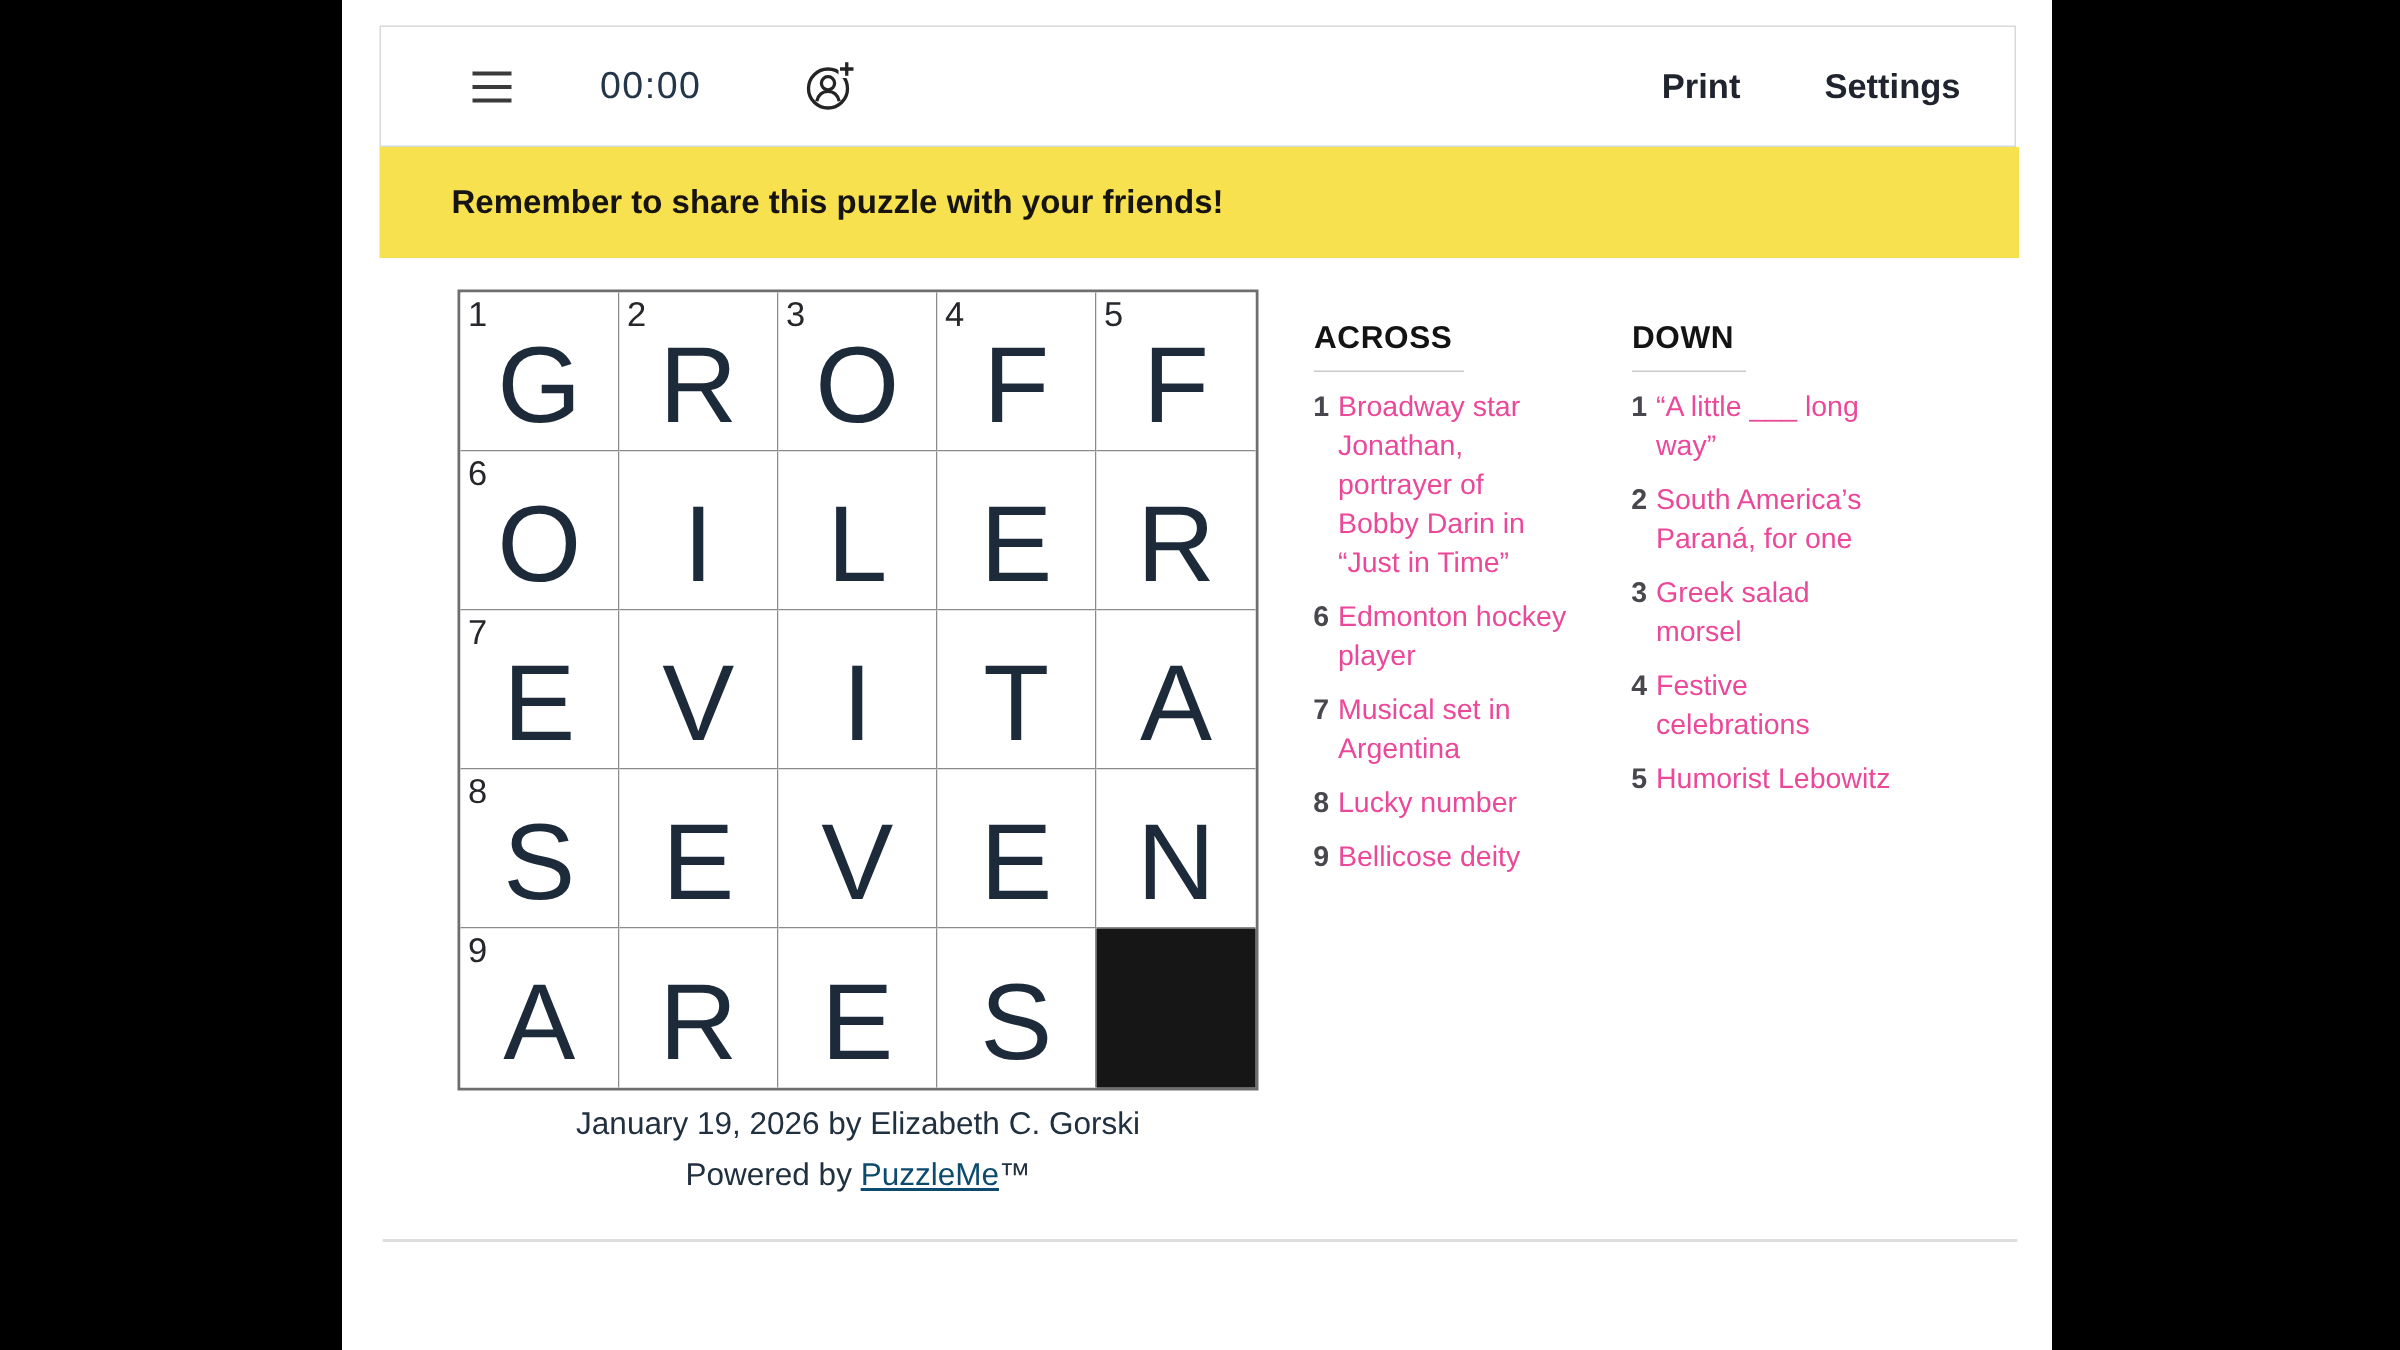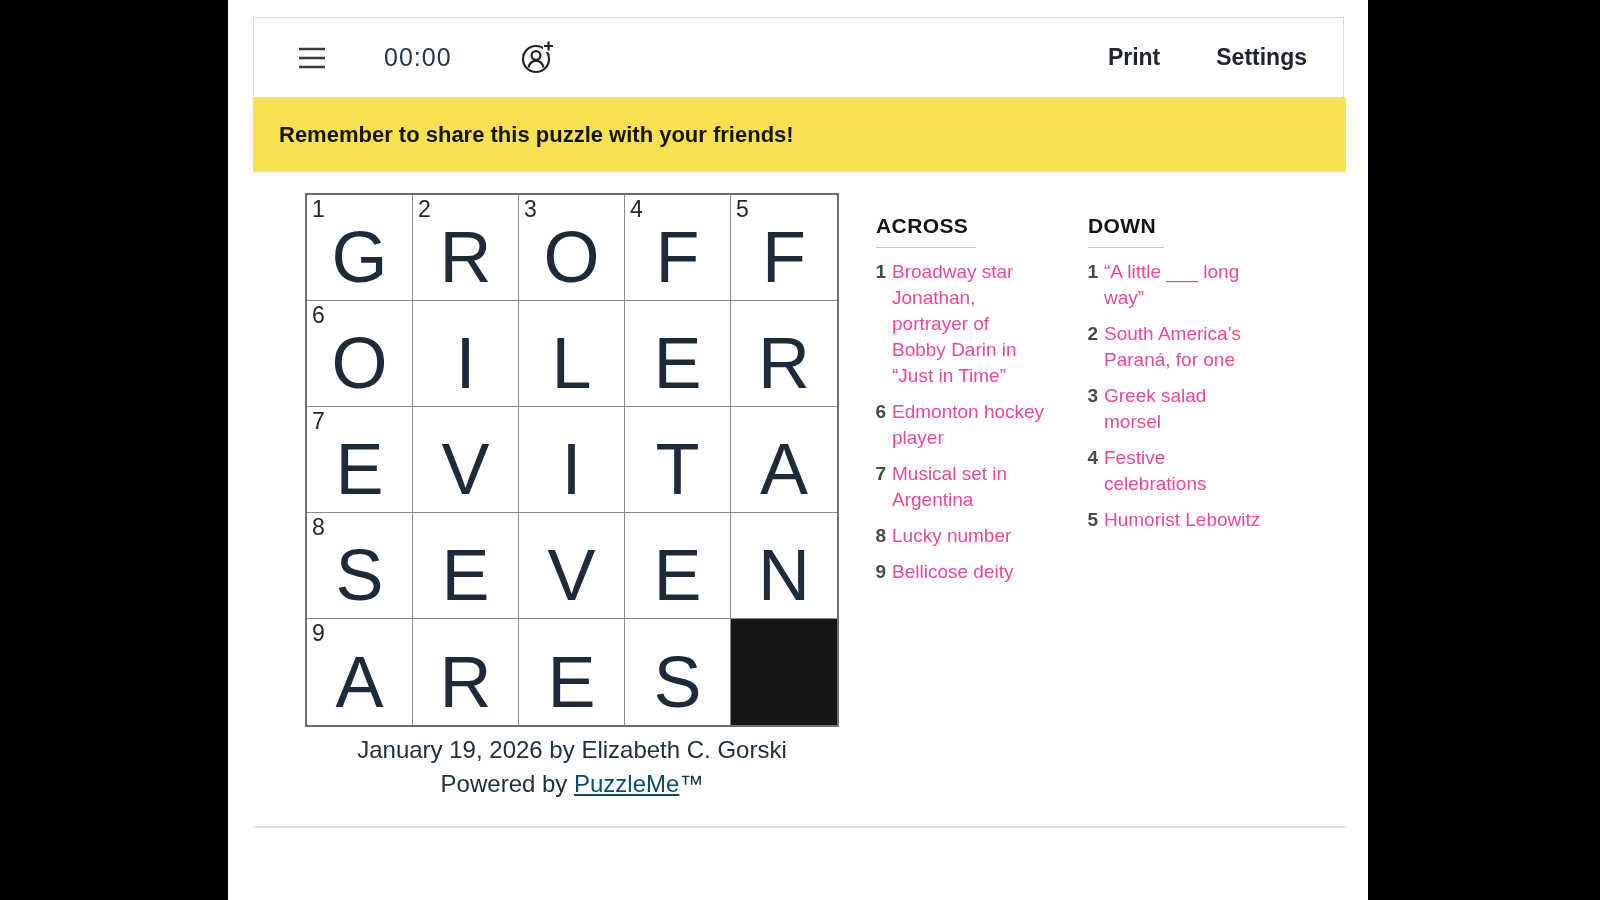--- a/index.html
+++ b/index.html
@@ -10,7 +10,7 @@
 
   
   .topbar { position:absolute; left:25px; top:17px; width:1091px; height:81px;
-            background:#fff; border:1px solid #d8d8d8; display:flex; align-items:center; }
+            background:#fff; border:1px solid #d8d8d8; display:flex; align-items:center;padding-left:16px; }
   .topbar button { background:none; border:none; cursor:pointer; font-family:inherit;font-weight:bold; }
   .hamburger { margin-left:42px; width:34px; height:28px; display:flex; align-items:center; }
   .timer { margin-left:54px; font-size:25px; letter-spacing:1px; color:#24364a; font-weight:500; }

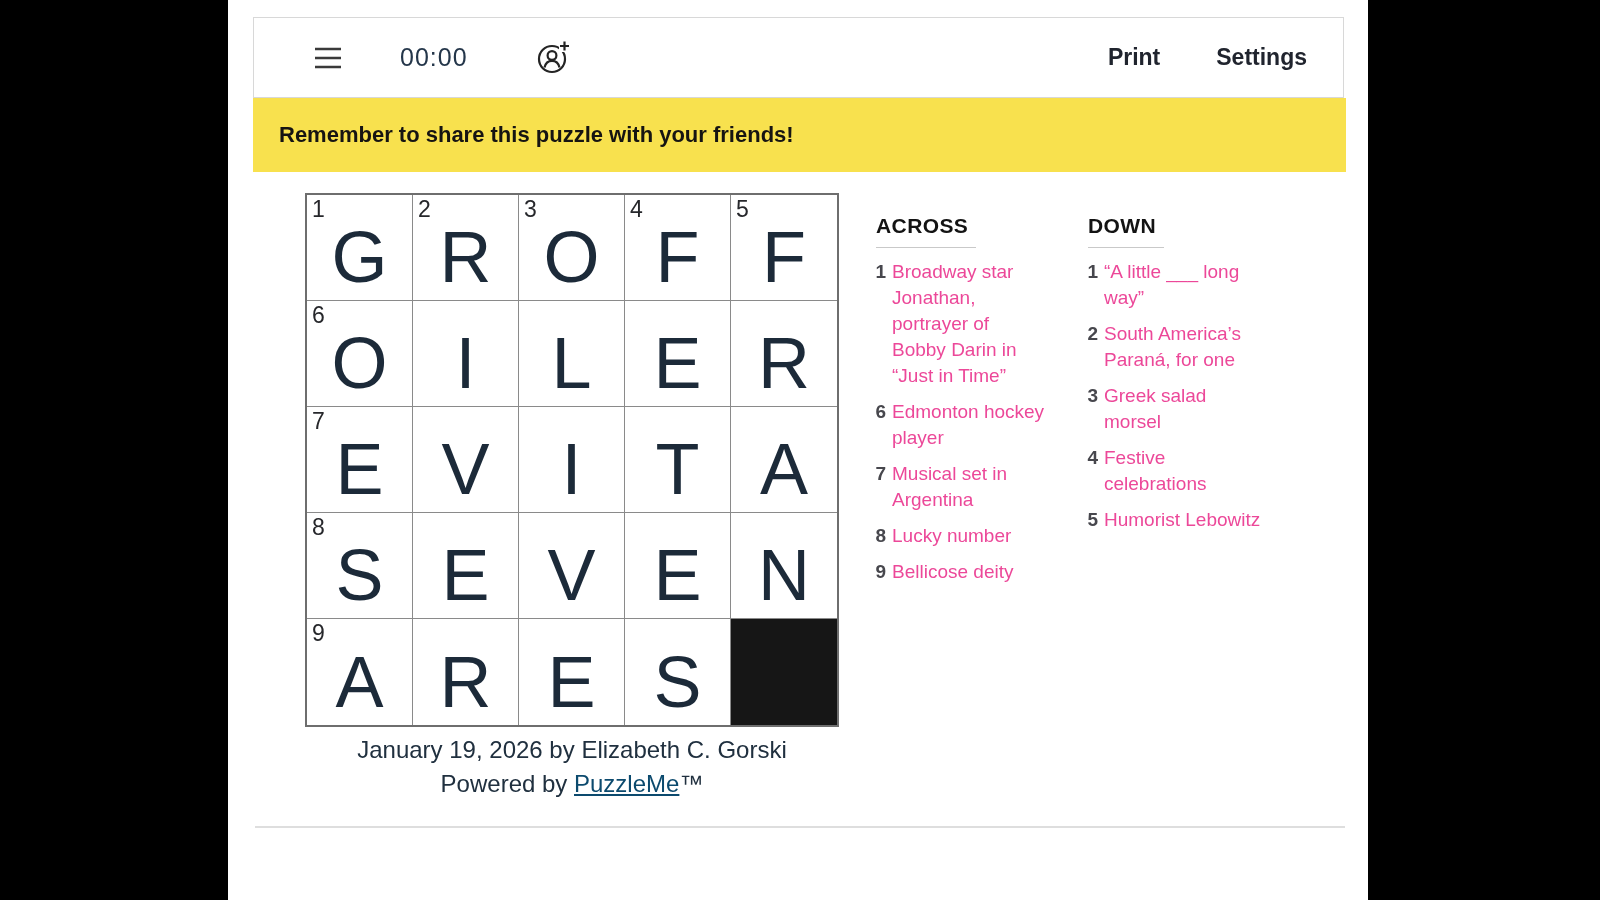--- a/index.html
+++ b/index.html
@@ -23,7 +23,7 @@
   
   .banner { position:absolute; left:25px; top:98px; width:1093px; height:74px;
             background:#F8E14E; display:flex; align-items:center; }
-  .banner span { padding-left:26px; font-size:22px; font-weight:bold; color:#161412; }
+  .banner span { padding-left:48px; font-size:22px; font-weight:bold; color:#161412; }
 
   
   .grid { position:absolute; left:77px; top:193px;

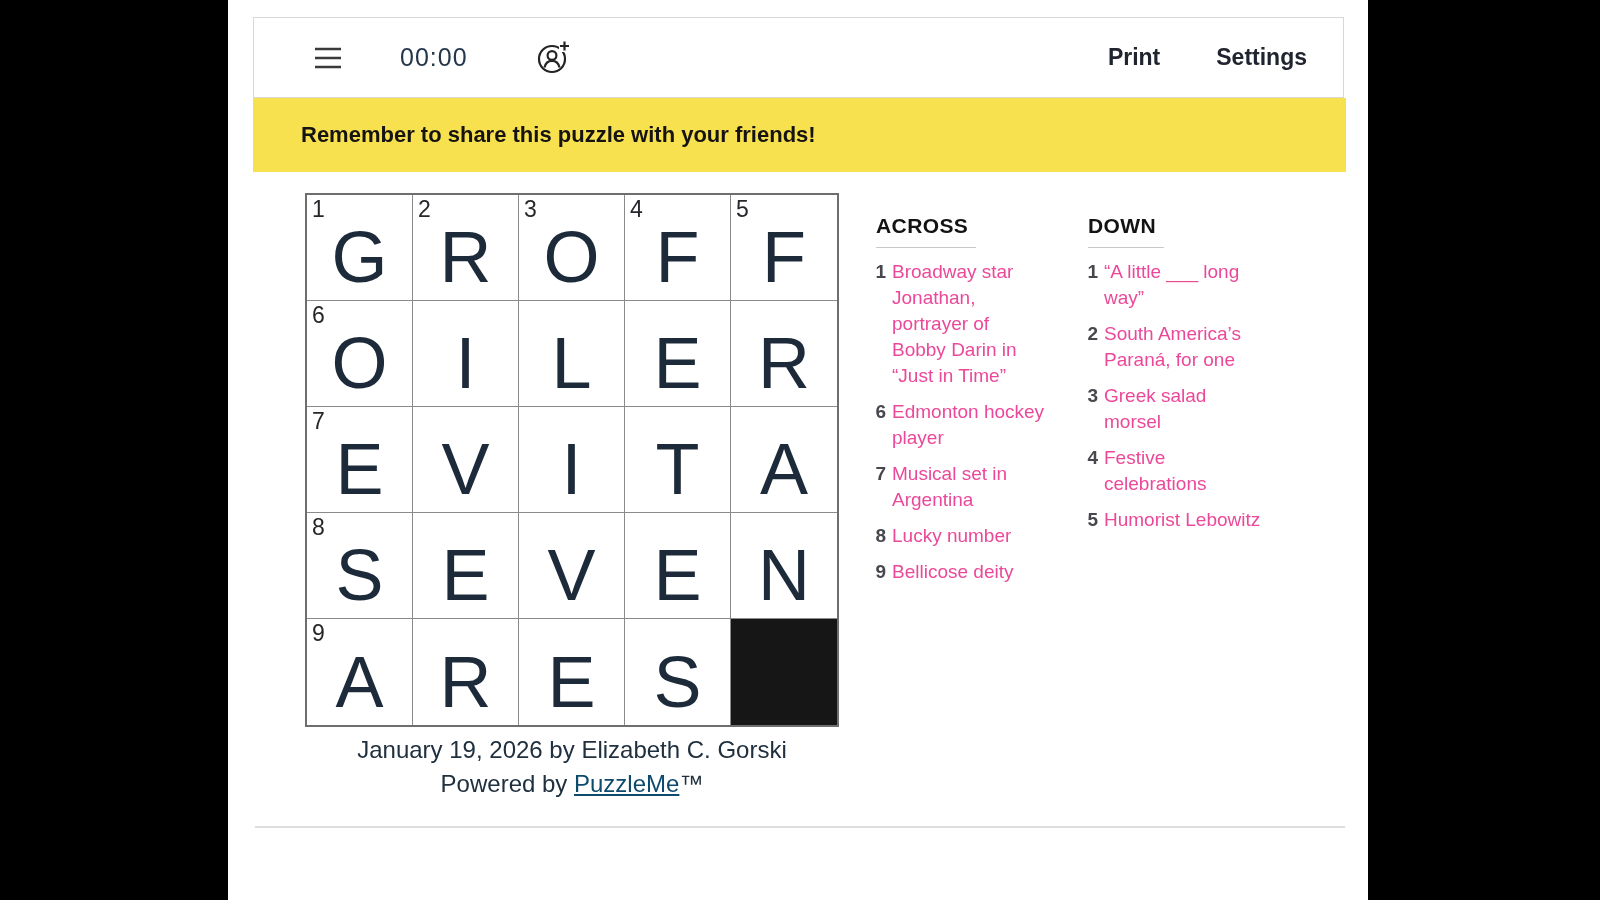--- a/index.html
+++ b/index.html
@@ -40,7 +40,7 @@
 
   
   .attribution { position:absolute; left:77px; top:733px; width:534px; text-align:center;
-                 font-size:24px; line-height:34px; color:#20303f; }
+                 font-size:21px; line-height:34px; color:#20303f; }
   .pm { color:#0c4a6e; text-decoration:underline; cursor:pointer; }
 
   

